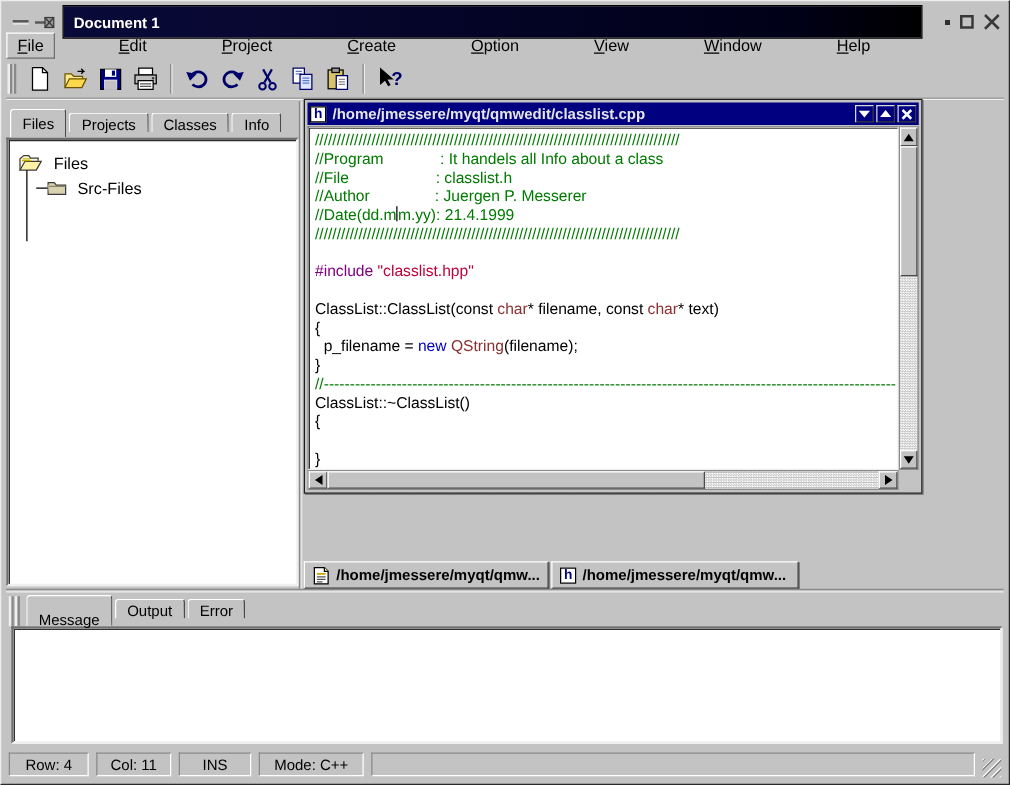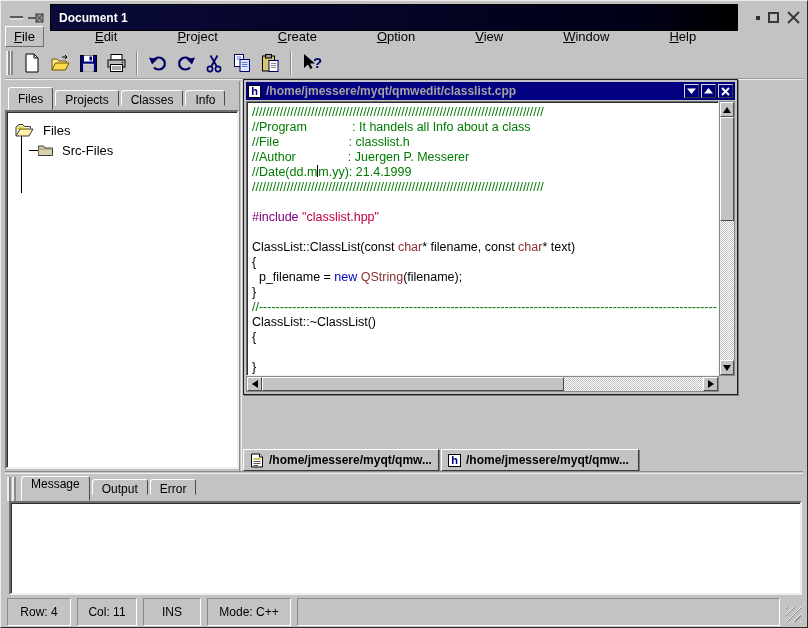--- a/index.html
+++ b/index.html
@@ -59,7 +59,7 @@
   .child-title { height:18px; background:#000080; display:flex; align-items:center; gap:5px; padding:0 2px; }
   .h-icon { width:13px; height:13px; background:#fff; border:1px solid #000; color:#000080;
     font-weight:bold; font-size:11px; line-height:11px; text-align:center; }
-  .child-title-text { color:#a3a3a3; font-weight:bold; font-size:12px; white-space:nowrap; overflow:hidden; flex:1; }
+  .child-title-text { color:#e5e5e5; font-weight:bold; font-size:12px; white-space:nowrap; overflow:hidden; flex:1; }
   .child-btns { display:flex; gap:2px; }
   .cbtn { width:15px; height:14px; background:#000080; border:1px solid; border-color:#d7d7d7 #3a3a3a #3a3a3a #d7d7d7;
     display:flex; align-items:center; justify-content:center; }

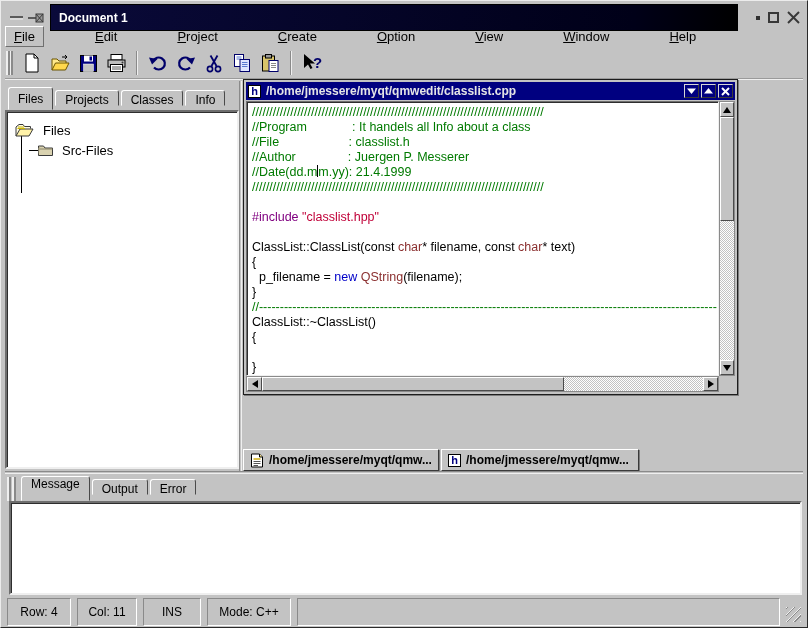--- a/index.html
+++ b/index.html
@@ -104,7 +104,7 @@
     border-left:2px solid #efefef; border-right:2px solid #8a8a8a;
     box-shadow:inset 2px 0 0 #8a8a8a, inset -2px 0 0 #efefef; }
   .bp-tabs { position:absolute; left:16px; top:0; height:26px; display:flex; }
-  .bp-tabs .tab { top:4px; } .bp-tabs .tab.active { top:1px; height:25px; padding-top:0; }
+  .bp-tabs .tab { top:4px; } .bp-tabs .tab.active { top:1px; height:25px; padding-top:12px; }
   .msg-box { position:absolute; left:4px; right:1px; top:26px; bottom:3px; background:#fff;
     border:2px solid; border-color:#6e6e6e #efefef #efefef #6e6e6e; box-shadow:inset 1px 1px 0 #2e2e2e; }
 

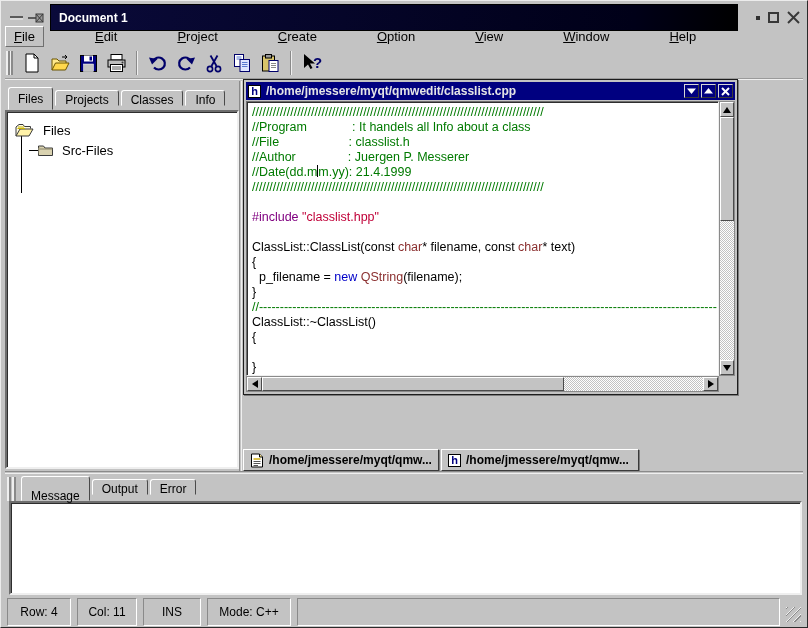--- a/index.html
+++ b/index.html
@@ -110,7 +110,7 @@
 
   
   .statusbar { position:absolute; left:3px; right:3px; bottom:3px; height:25px; display:flex; align-items:center; gap:6px; padding:0 3px; }
-  .sfield { height:28px; border:1px solid; border-color:#8a8a8a #fff #fff #8a8a8a;
+  .sfield { height:19px; border:1px solid; border-color:#8a8a8a #fff #fff #8a8a8a;
     font-size:12px; display:flex; align-items:center; justify-content:center; padding:0 8px; }
   .sfield.grow { flex:1; }
   .size-grip { width:15px; height:15px; align-self:flex-end; margin-bottom:2px;

